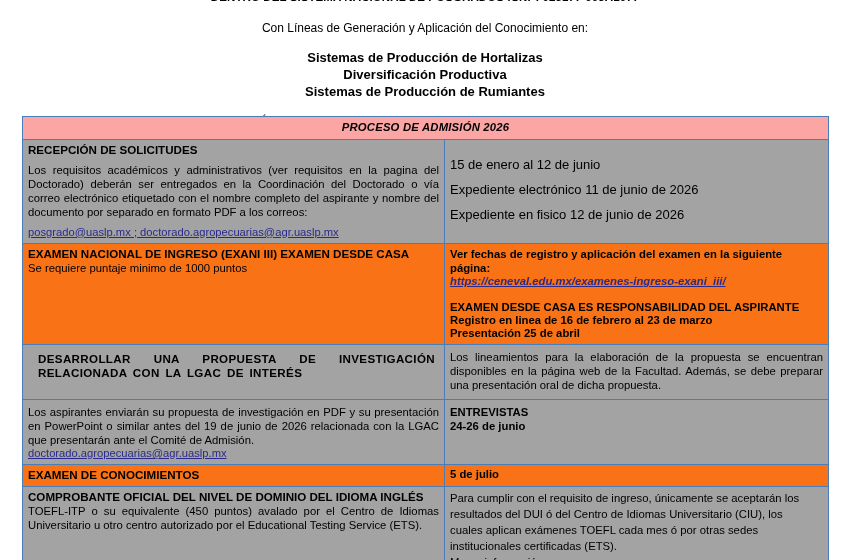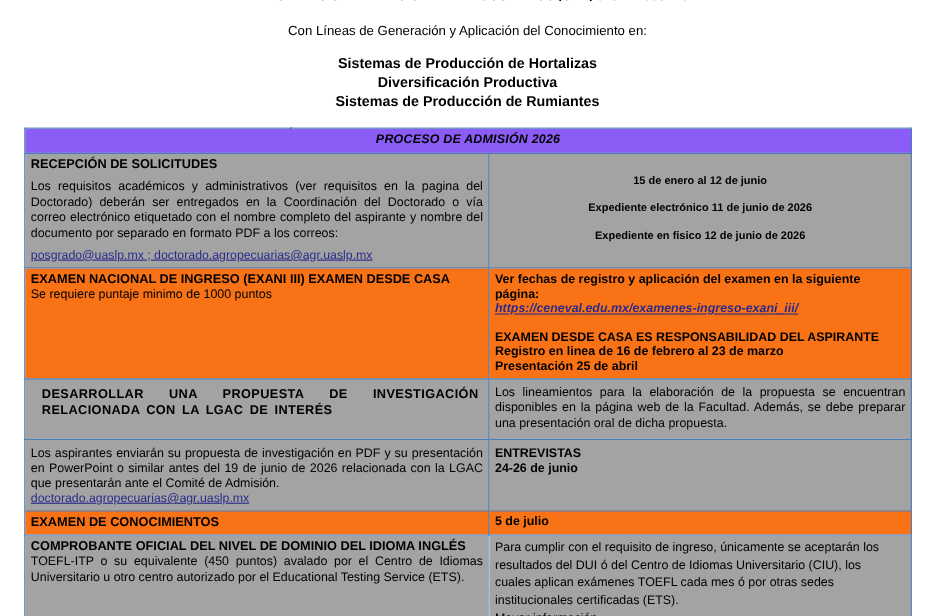--- a/index.html
+++ b/index.html
@@ -80,7 +80,7 @@
   col.c-right { width: 384px; }
 
   .band {
-    background: #8b5cf6;
+    background: #fca5a5;
     text-align: center;
     font-style: italic;
     font-weight: bold;

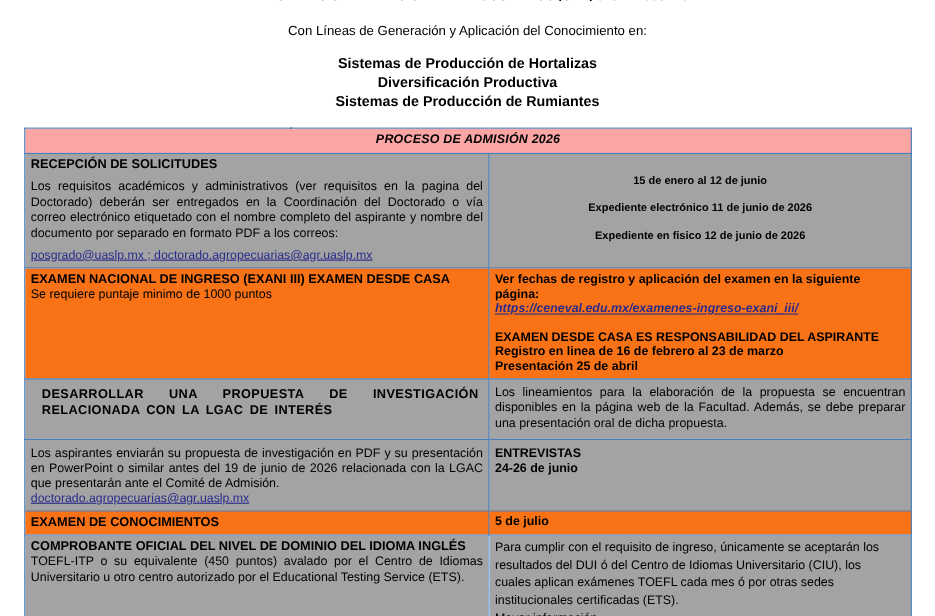--- a/index.html
+++ b/index.html
@@ -113,9 +113,8 @@
   .ctr { text-align: left; }
   .bold { font-weight: bold; }
   .ctr-bold {
-    text-align: center;
-    font-weight: bold;
-    font-size: 10px;
+    font-weight: normal;
+    font-size: 13px;
     line-height: 16px;
   }
   .gap-top { margin-top: 11px; }

